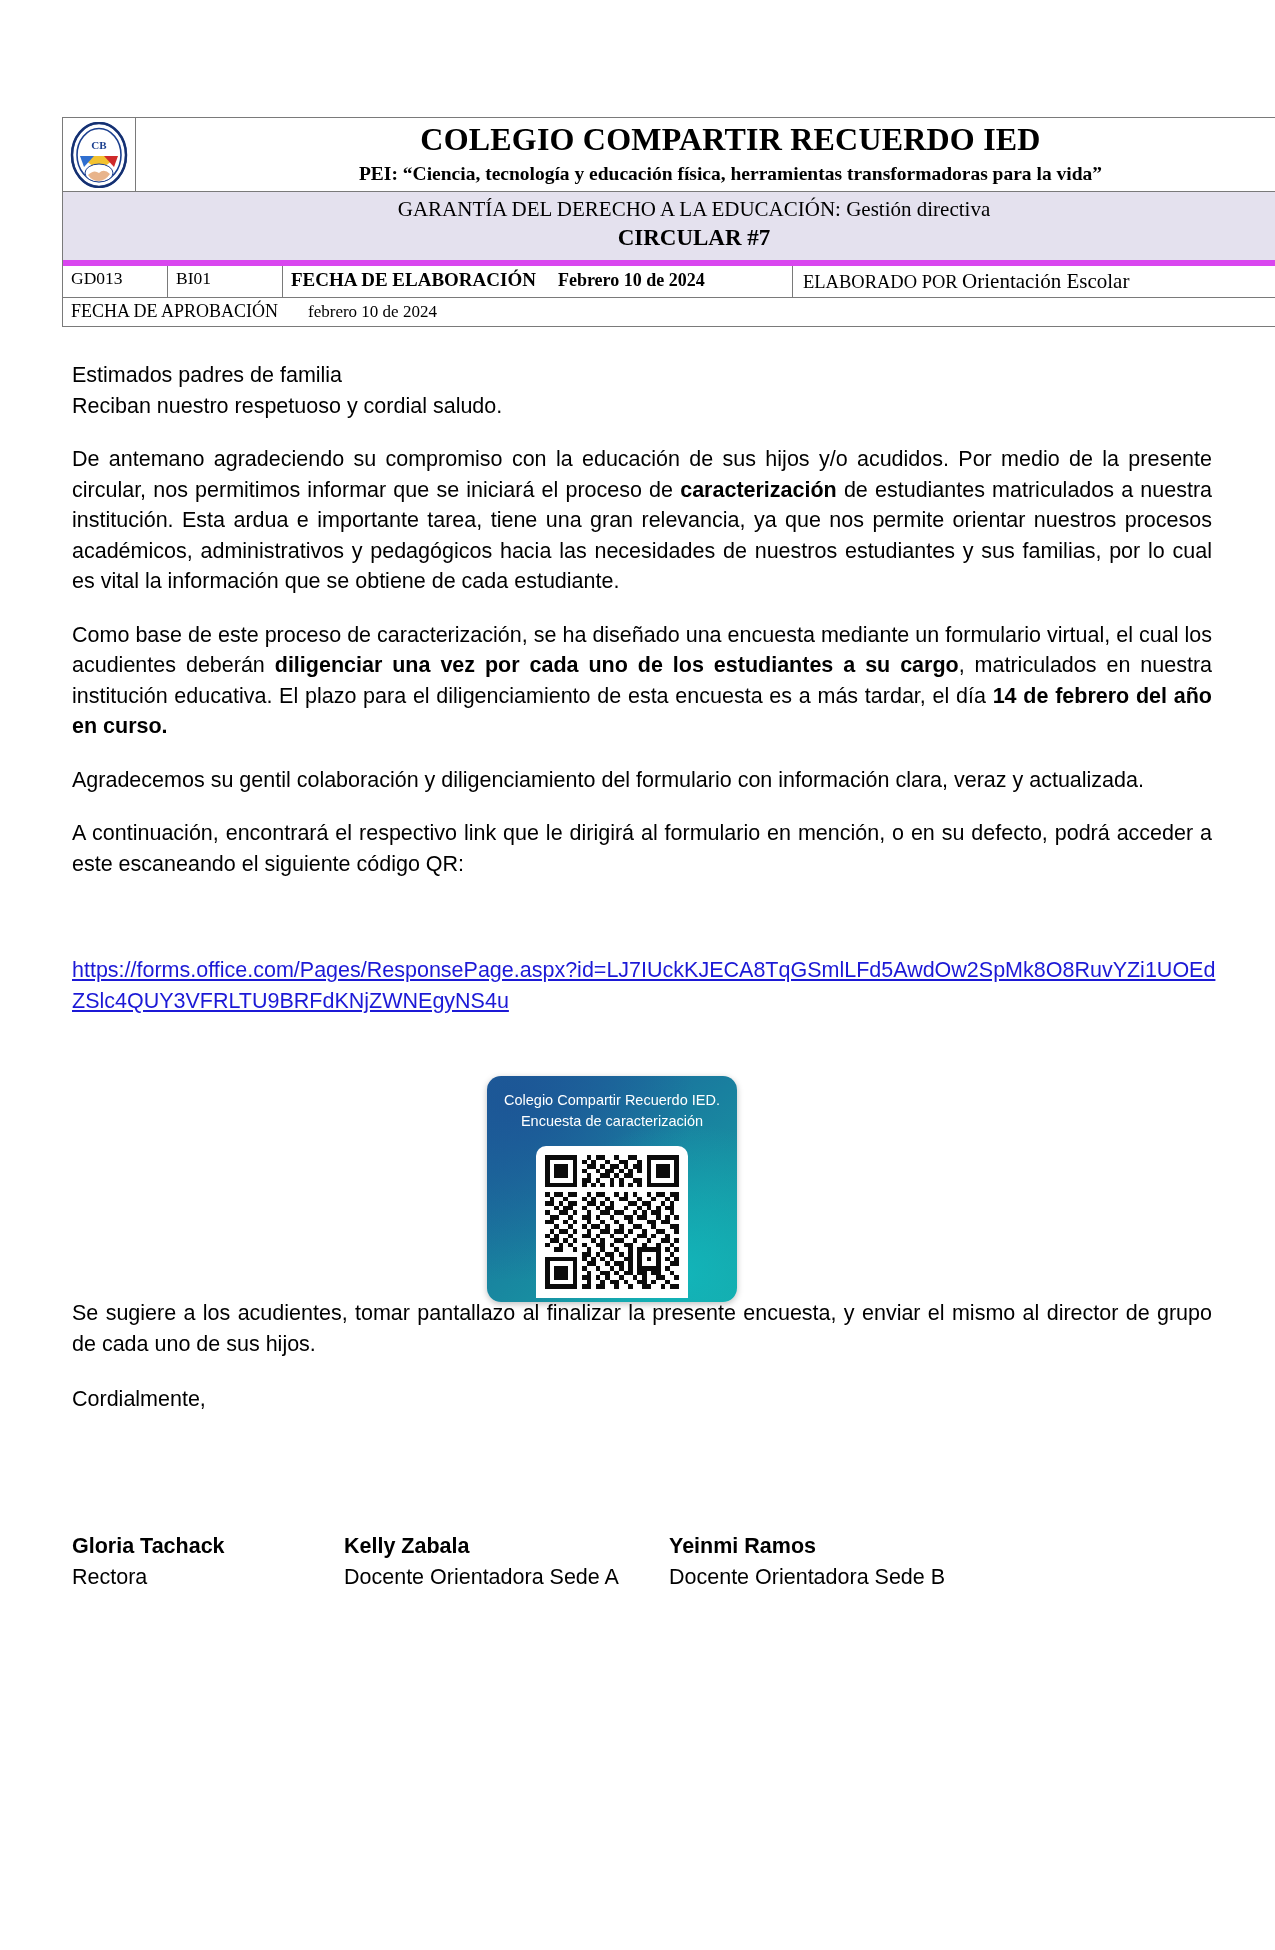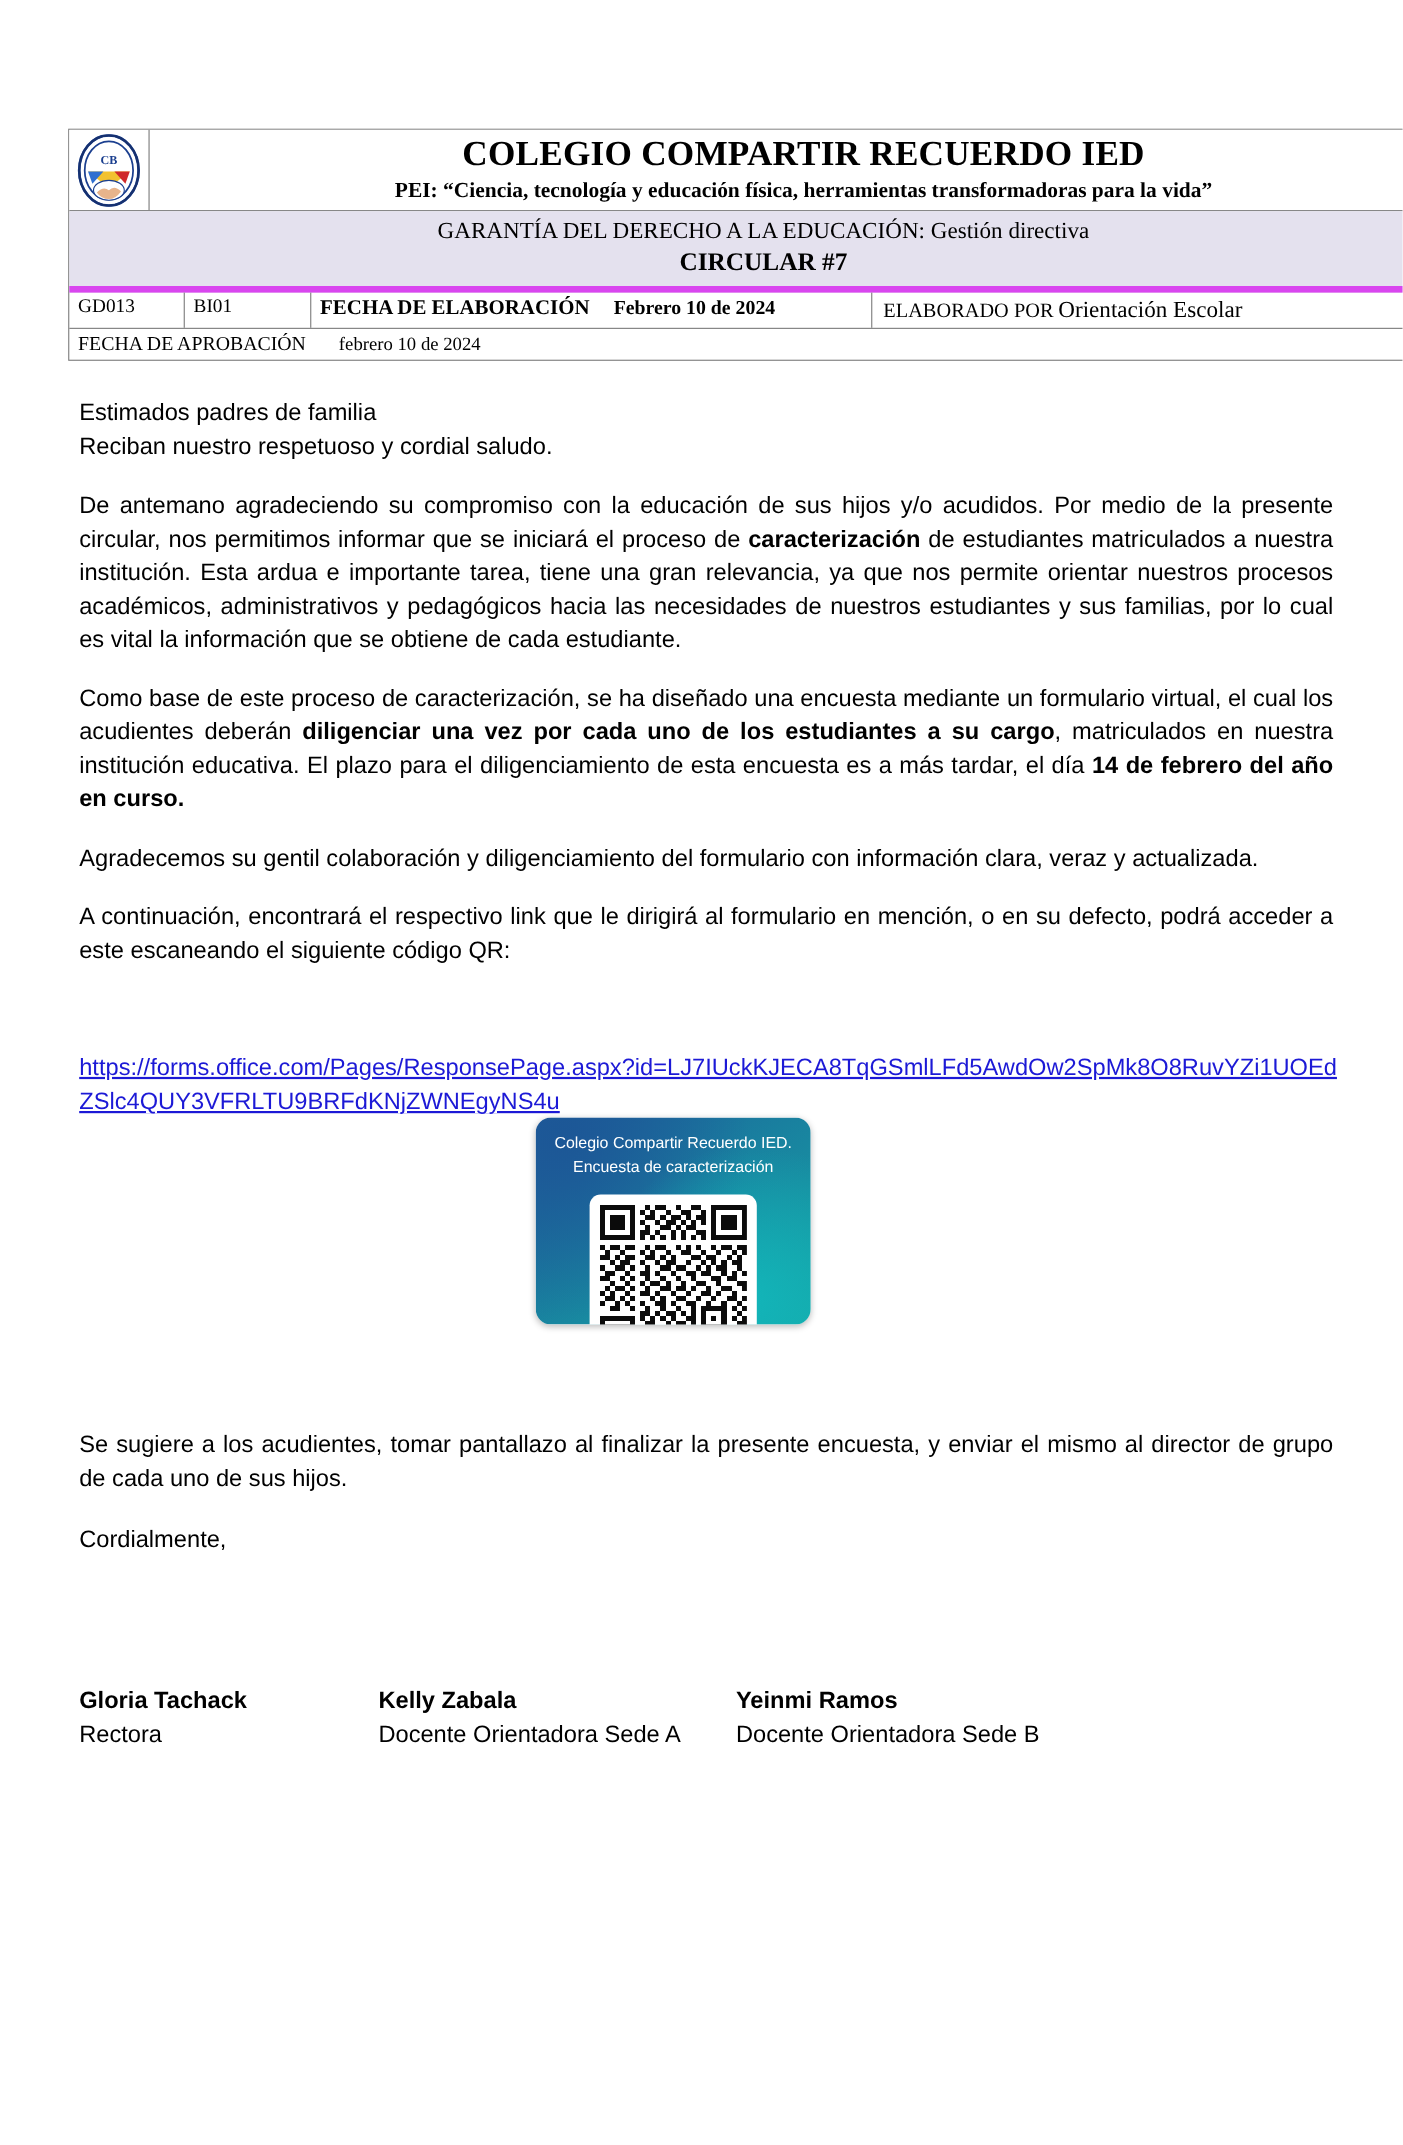--- a/index.html
+++ b/index.html
@@ -161,9 +161,9 @@
   .qr-card {
     position: absolute;
     left: 487px;
-    top: 1016px;
+    top: 1076px;
     width: 250px;
-    height: 188px;
+    height: 226px;
     border-radius: 14px;
     background:
       radial-gradient(circle at 78% 88%, rgba(18,182,186,0.95) 0%, rgba(18,182,186,0.0) 55%),

